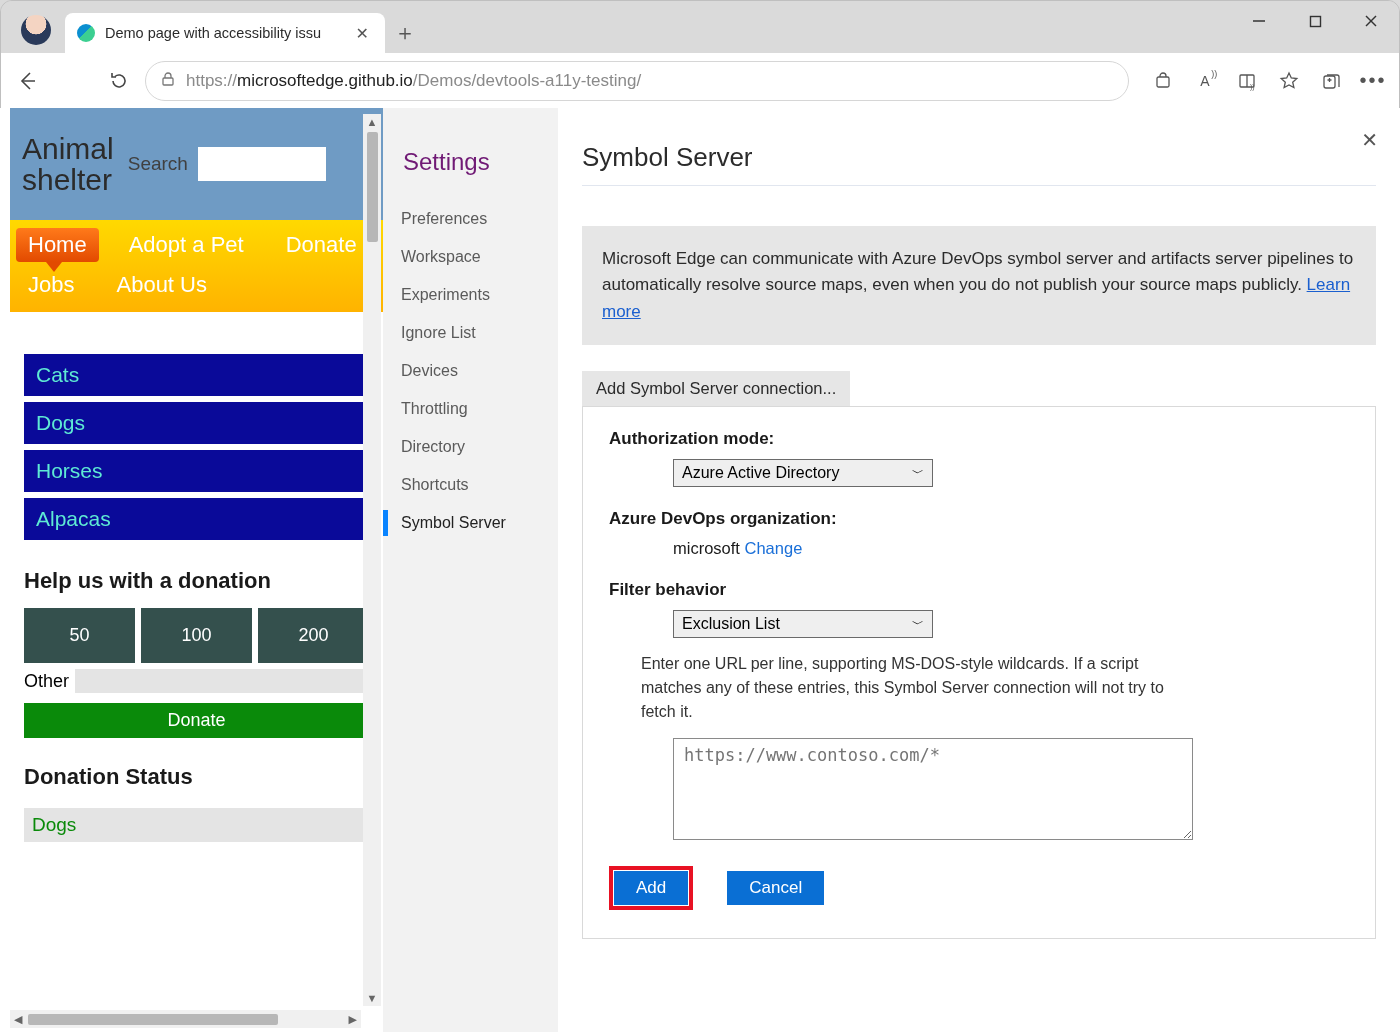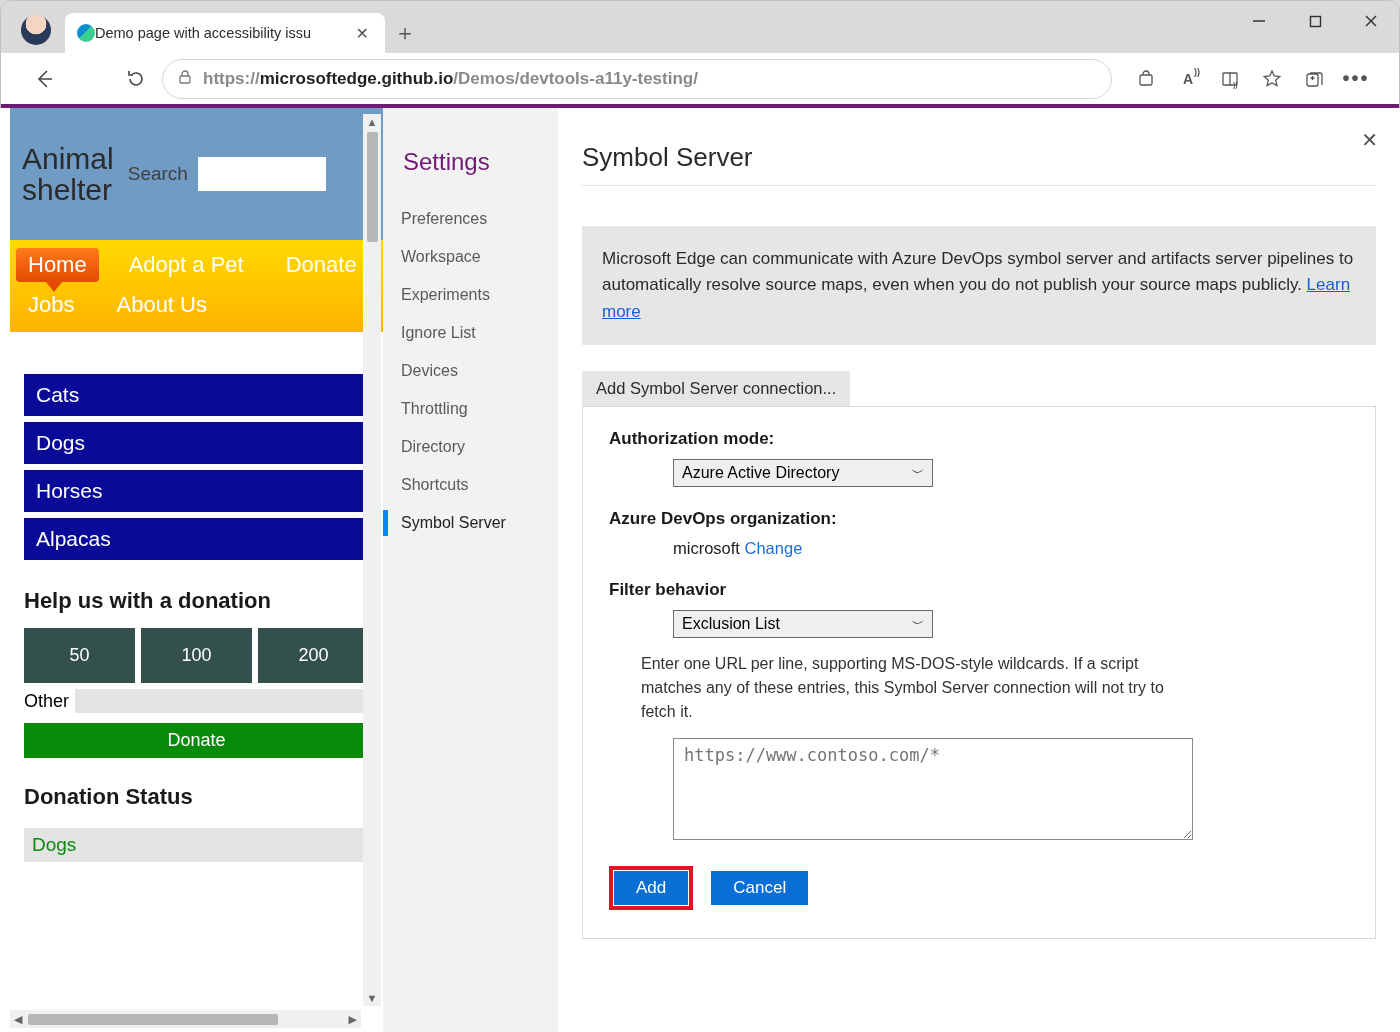--- a/index.html
+++ b/index.html
@@ -7,7 +7,7 @@
   
   .titlebar { height: 52px; display: flex; align-items: flex-end; padding-left: 10px; background: #dadada; position: relative; }
   .avatar { width: 30px; height: 30px; border-radius: 50%; background: radial-gradient(circle at 50% 30%, #f4d4c2 0 40%, #2a3a5a 41% 100%); margin: 0 14px 8px 10px; }
-  .tab { display: flex; align-items: center; height: 40px; background: #fff; border-radius: 8px 8px 0 0; padding: 0 12px 0 12px; min-width: 320px; position: relative; }
+  .tab { display: flex; align-items: center; height: 40px; background: #fff; border-radius: 8px 8px 0 0; padding: 0 12px 0 12px; min-width: 320px; gap: 10px; position: relative; }
   .tab .favicon { width: 18px; height: 18px; border-radius: 50%; background: linear-gradient(135deg, #0b8fd0 0 45%, #3ccf91 46% 100%); }
   .tab .label { font-size: 14.5px; color: #2b2b2b; white-space: nowrap; overflow: hidden; text-overflow: clip; max-width: 240px; }
   .tab .close { margin-left: auto; color: #555; font-size: 16px; padding: 2px 4px; cursor: pointer; }

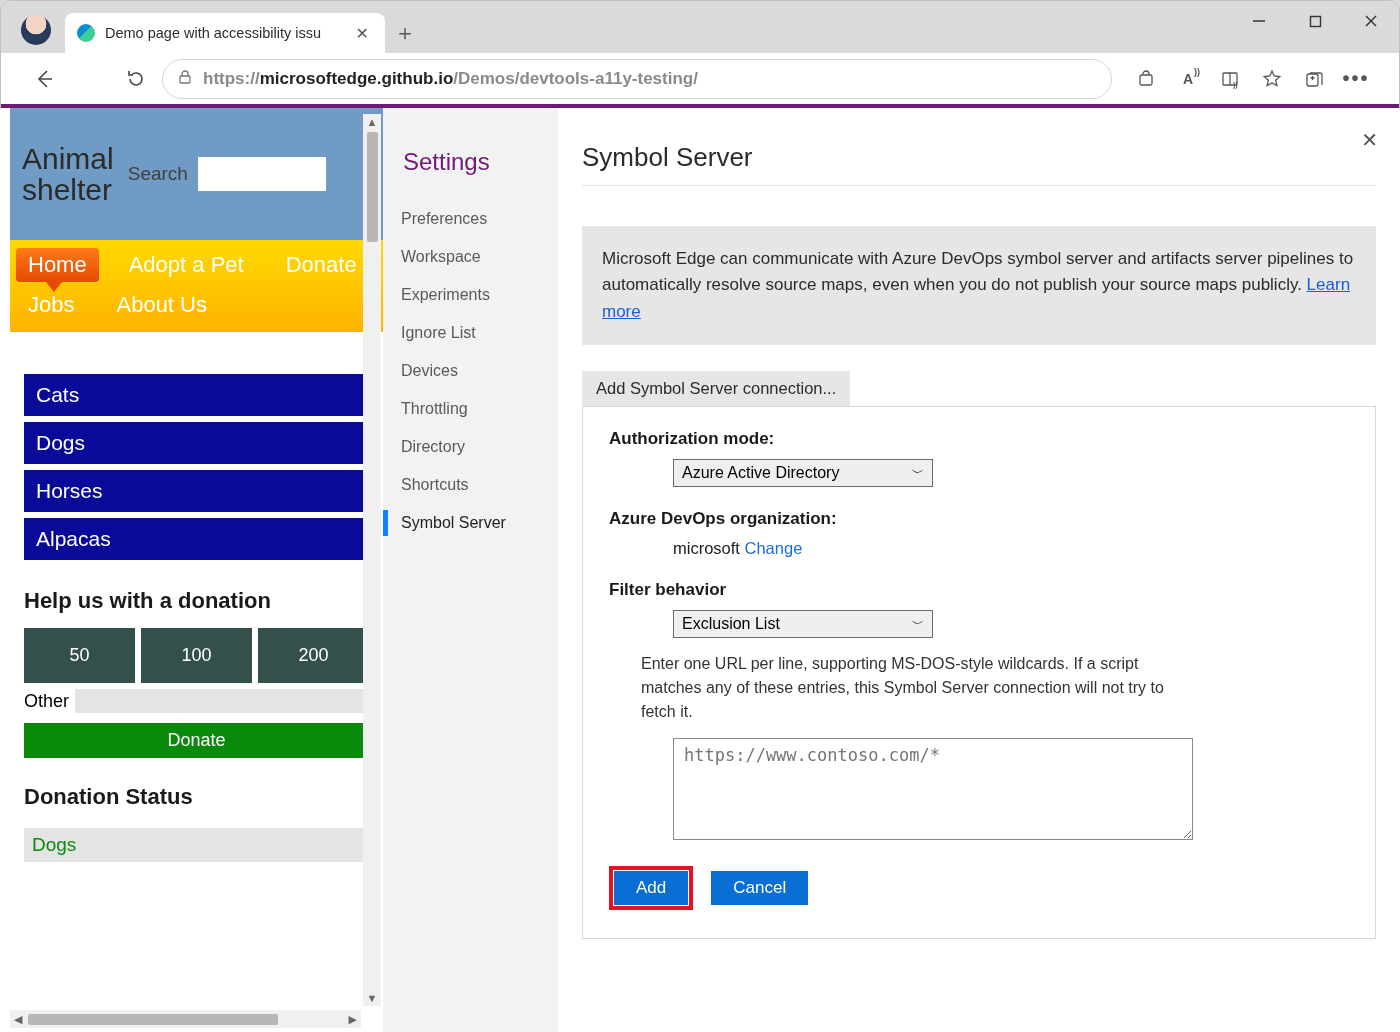--- a/index.html
+++ b/index.html
@@ -15,7 +15,7 @@
   .winctrls { position: absolute; right: 0; top: 0; height: 52px; display: flex; }
   .winctrls .btn { width: 56px; height: 40px; display: flex; align-items: center; justify-content: center; font-size: 16px; color: #333; cursor: pointer; }
   
-  .toolbar { height: 56px; background: #fff; display: flex; align-items: center; padding: 0 23px; gap: 6px; border-bottom: 5px solid #701a75; font-weight: bold; }
+  .toolbar { height: 56px; background: #fff; display: flex; align-items: center; padding: 0 6px; gap: 6px; border-bottom: 1px solid #701a75; }
   .navbtn { width: 40px; height: 40px; display: flex; align-items: center; justify-content: center; color: #555; font-size: 20px; border-radius: 6px; cursor: pointer; }
   .addressbox { flex: 1; height: 40px; border: 1px solid #d6d6d6; border-radius: 20px; display: flex; align-items: center; padding: 0 14px; gap: 10px; color: #555; }
   .addressbox .lock { color: #888; font-size: 16px; }

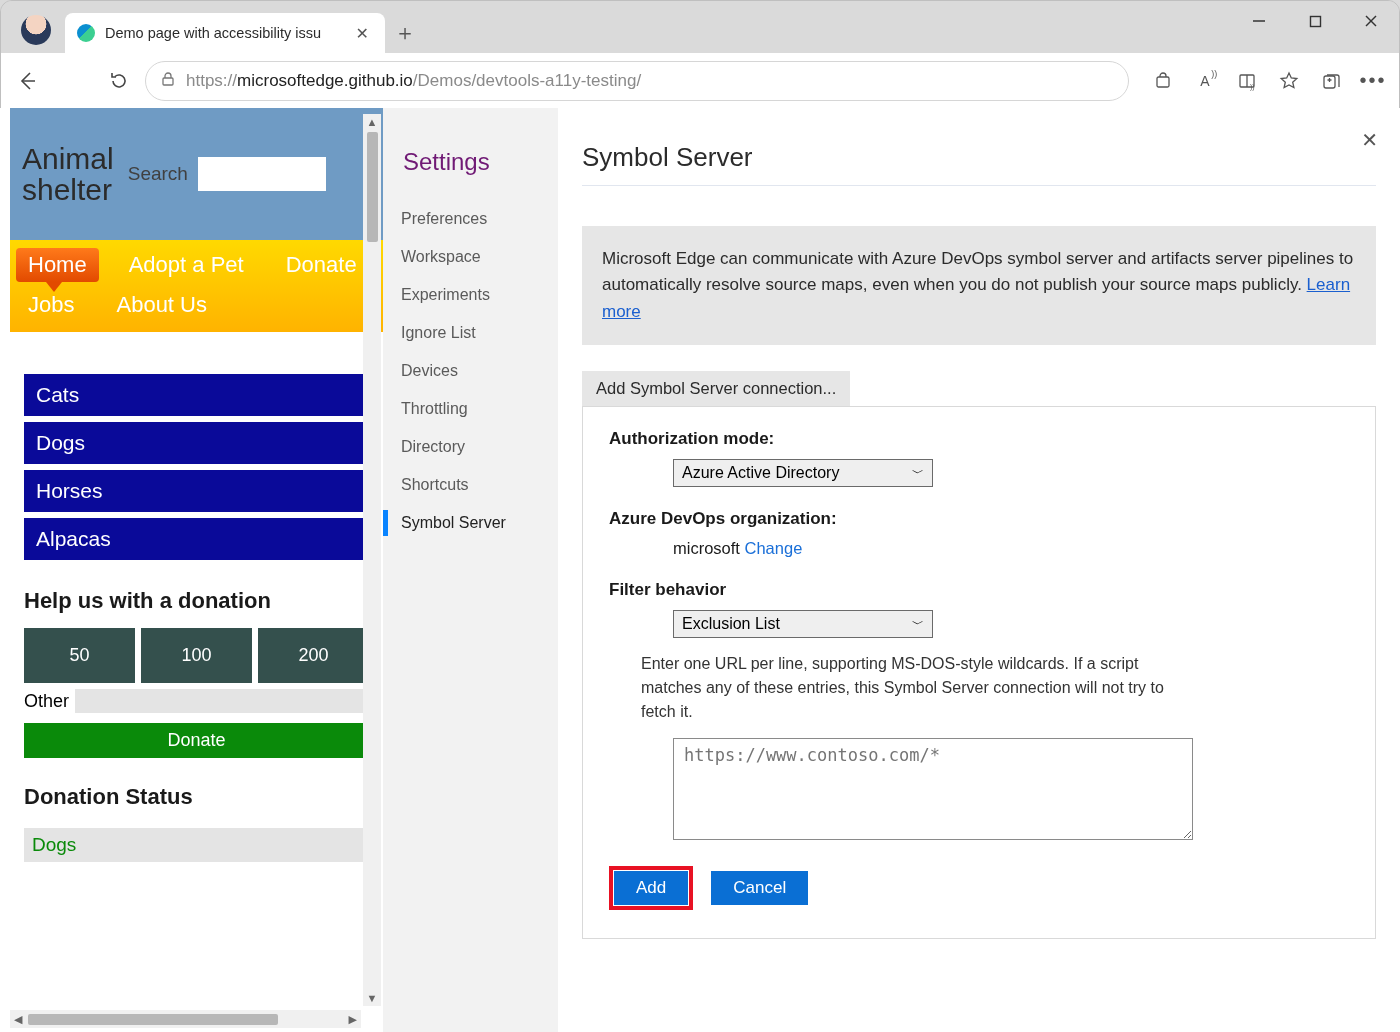--- a/index.html
+++ b/index.html
@@ -34,7 +34,7 @@
   .page-hscroll .arrow { font-size: 11px; color: #666; padding: 0 4px; cursor: pointer; }
   .page-hscroll .thumb { height: 11px; background: #b7b7b7; border-radius: 2px; margin-left: 2px; }
   
-  .hero { background: #6f9bc4; height: 132px; display: flex; align-items: center; padding-left: 12px; color: #2e2e2e; gap: 10px; }
+  .hero { background: #6f9bc4; height: 112px; display: flex; align-items: center; padding-left: 12px; color: #2e2e2e; gap: 10px; }
   .hero .title { font-size: 30px; font-weight: 400; line-height: 1.05; color: #2b2b2b; }
   .hero .searchlabel { font-size: 19px; color: #404040; margin-left: 4px; text-align: center; }
   .hero .searchbox { background: #fff; width: 128px; height: 34px; }

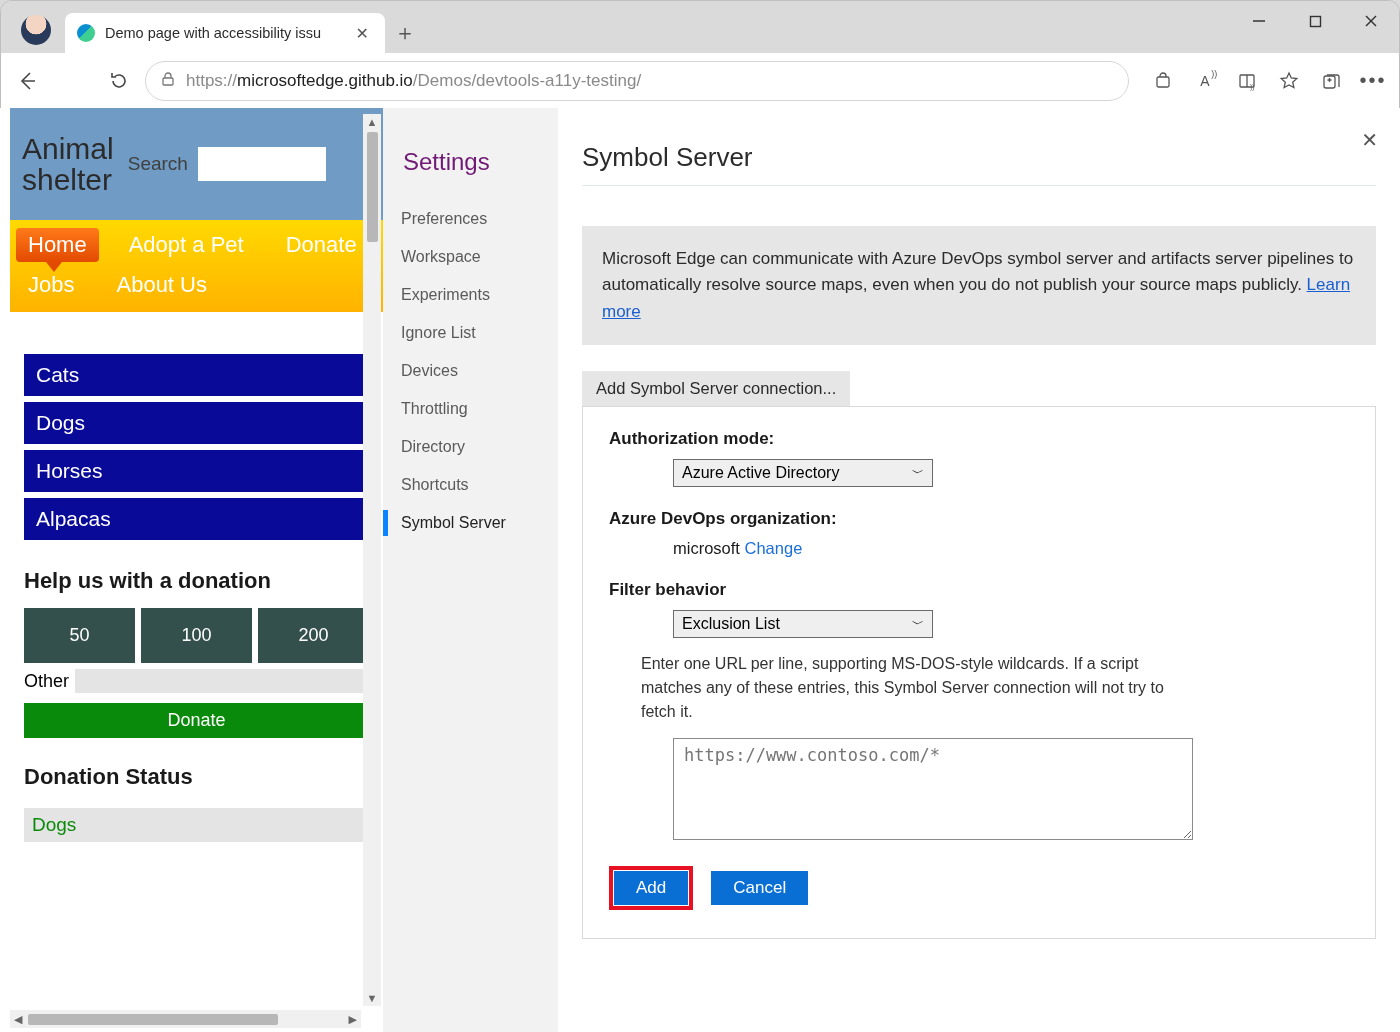--- a/index.html
+++ b/index.html
@@ -46,7 +46,7 @@
     border-left: 8px solid transparent; border-right: 8px solid transparent; border-top: 10px solid #e24a00;
   }
   .sidemenu { padding: 42px 14px 10px 14px; display: flex; flex-direction: column; gap: 6px; }
-  .sidemenu .mi { background: #0a0a99; color: #ffffff; font-size: 21px; padding: 9px 12px; cursor: pointer; }
+  .sidemenu .mi { background: #0a0a99; color: #5eead4; font-size: 21px; padding: 9px 12px; cursor: pointer; }
   .donsec { padding: 18px 14px 6px 14px; }
   .donsec h3 { font-size: 22px; font-weight: 700; color: #1a1a1a; margin-bottom: 14px; }
   .amount-row { display: flex; gap: 6px; }

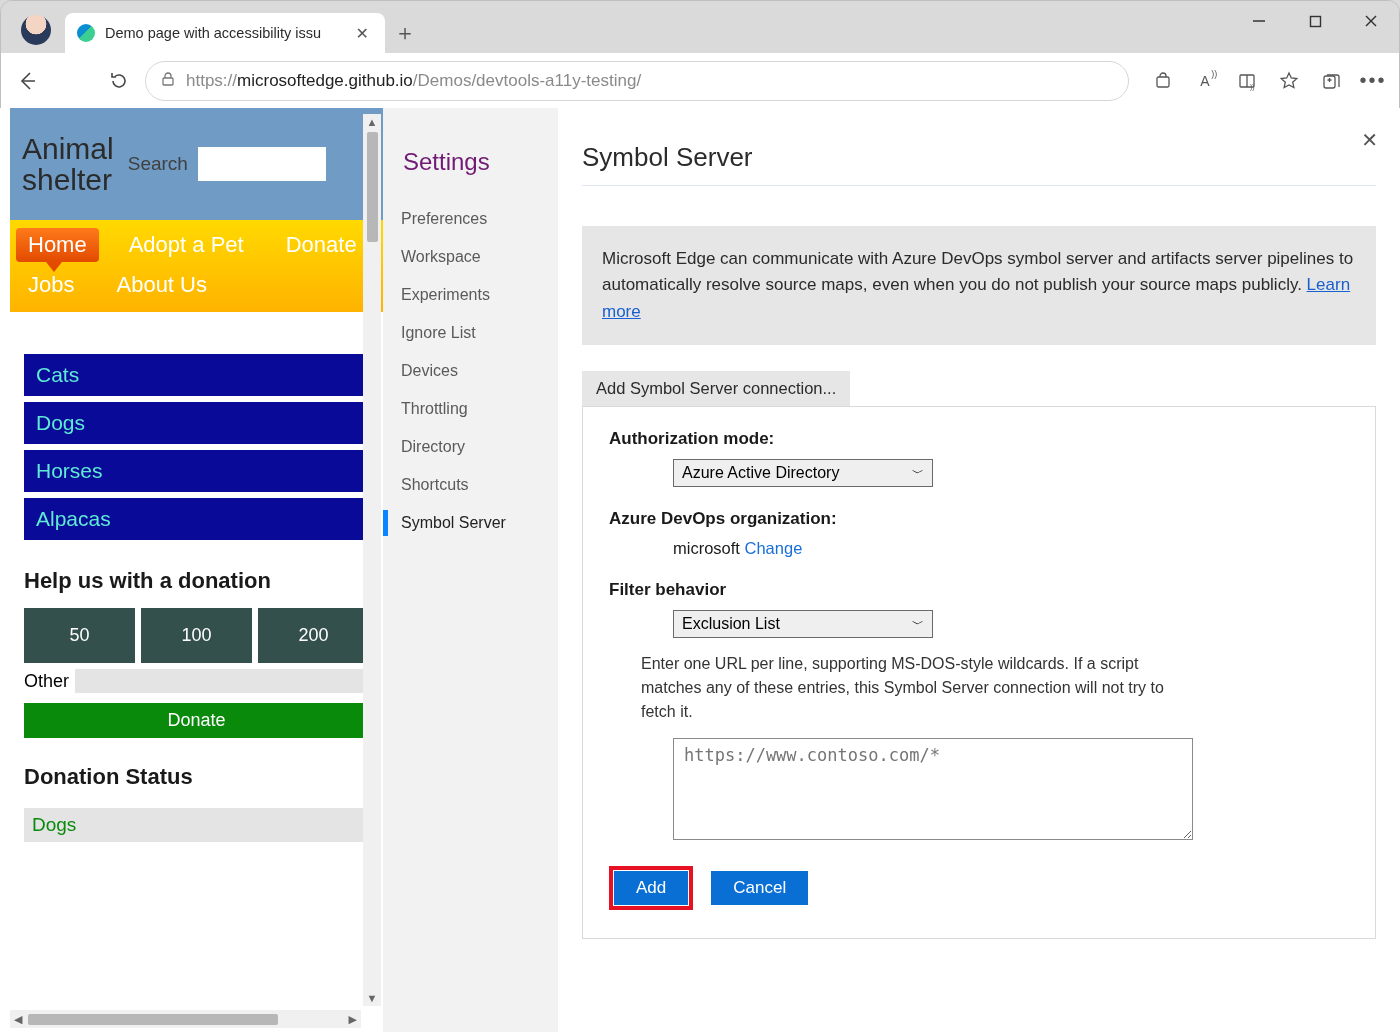--- a/index.html
+++ b/index.html
@@ -82,7 +82,7 @@
   .orgval a { color: #1a6fd8; cursor: pointer; }
   .helptext { font-size: 16px; color: #333; margin-left: 32px; margin-bottom: 14px; line-height: 1.5; max-width: 560px; }
   .urlbox { width: 520px; height: 102px; border: 1px solid #8a8a8a; font-family: ui-monospace, Menlo, Consolas, monospace; font-size: 17px; color: #999; padding: 6px 10px; resize: both; overflow: auto; margin-left: 64px; }
-  .actions { margin-top: 22px; display: flex; gap: 18px; align-items: center; }
+  .actions { margin-top: 22px; display: flex; gap: 34px; align-items: center; }
   .primary { background: #0a6fd4; color: #fff; border: none; font-size: 17px; padding: 7px 22px; cursor: pointer; }
   .add-wrap { border: 4px solid #e81123; padding: 1px; display: inline-block; }
 </style>

